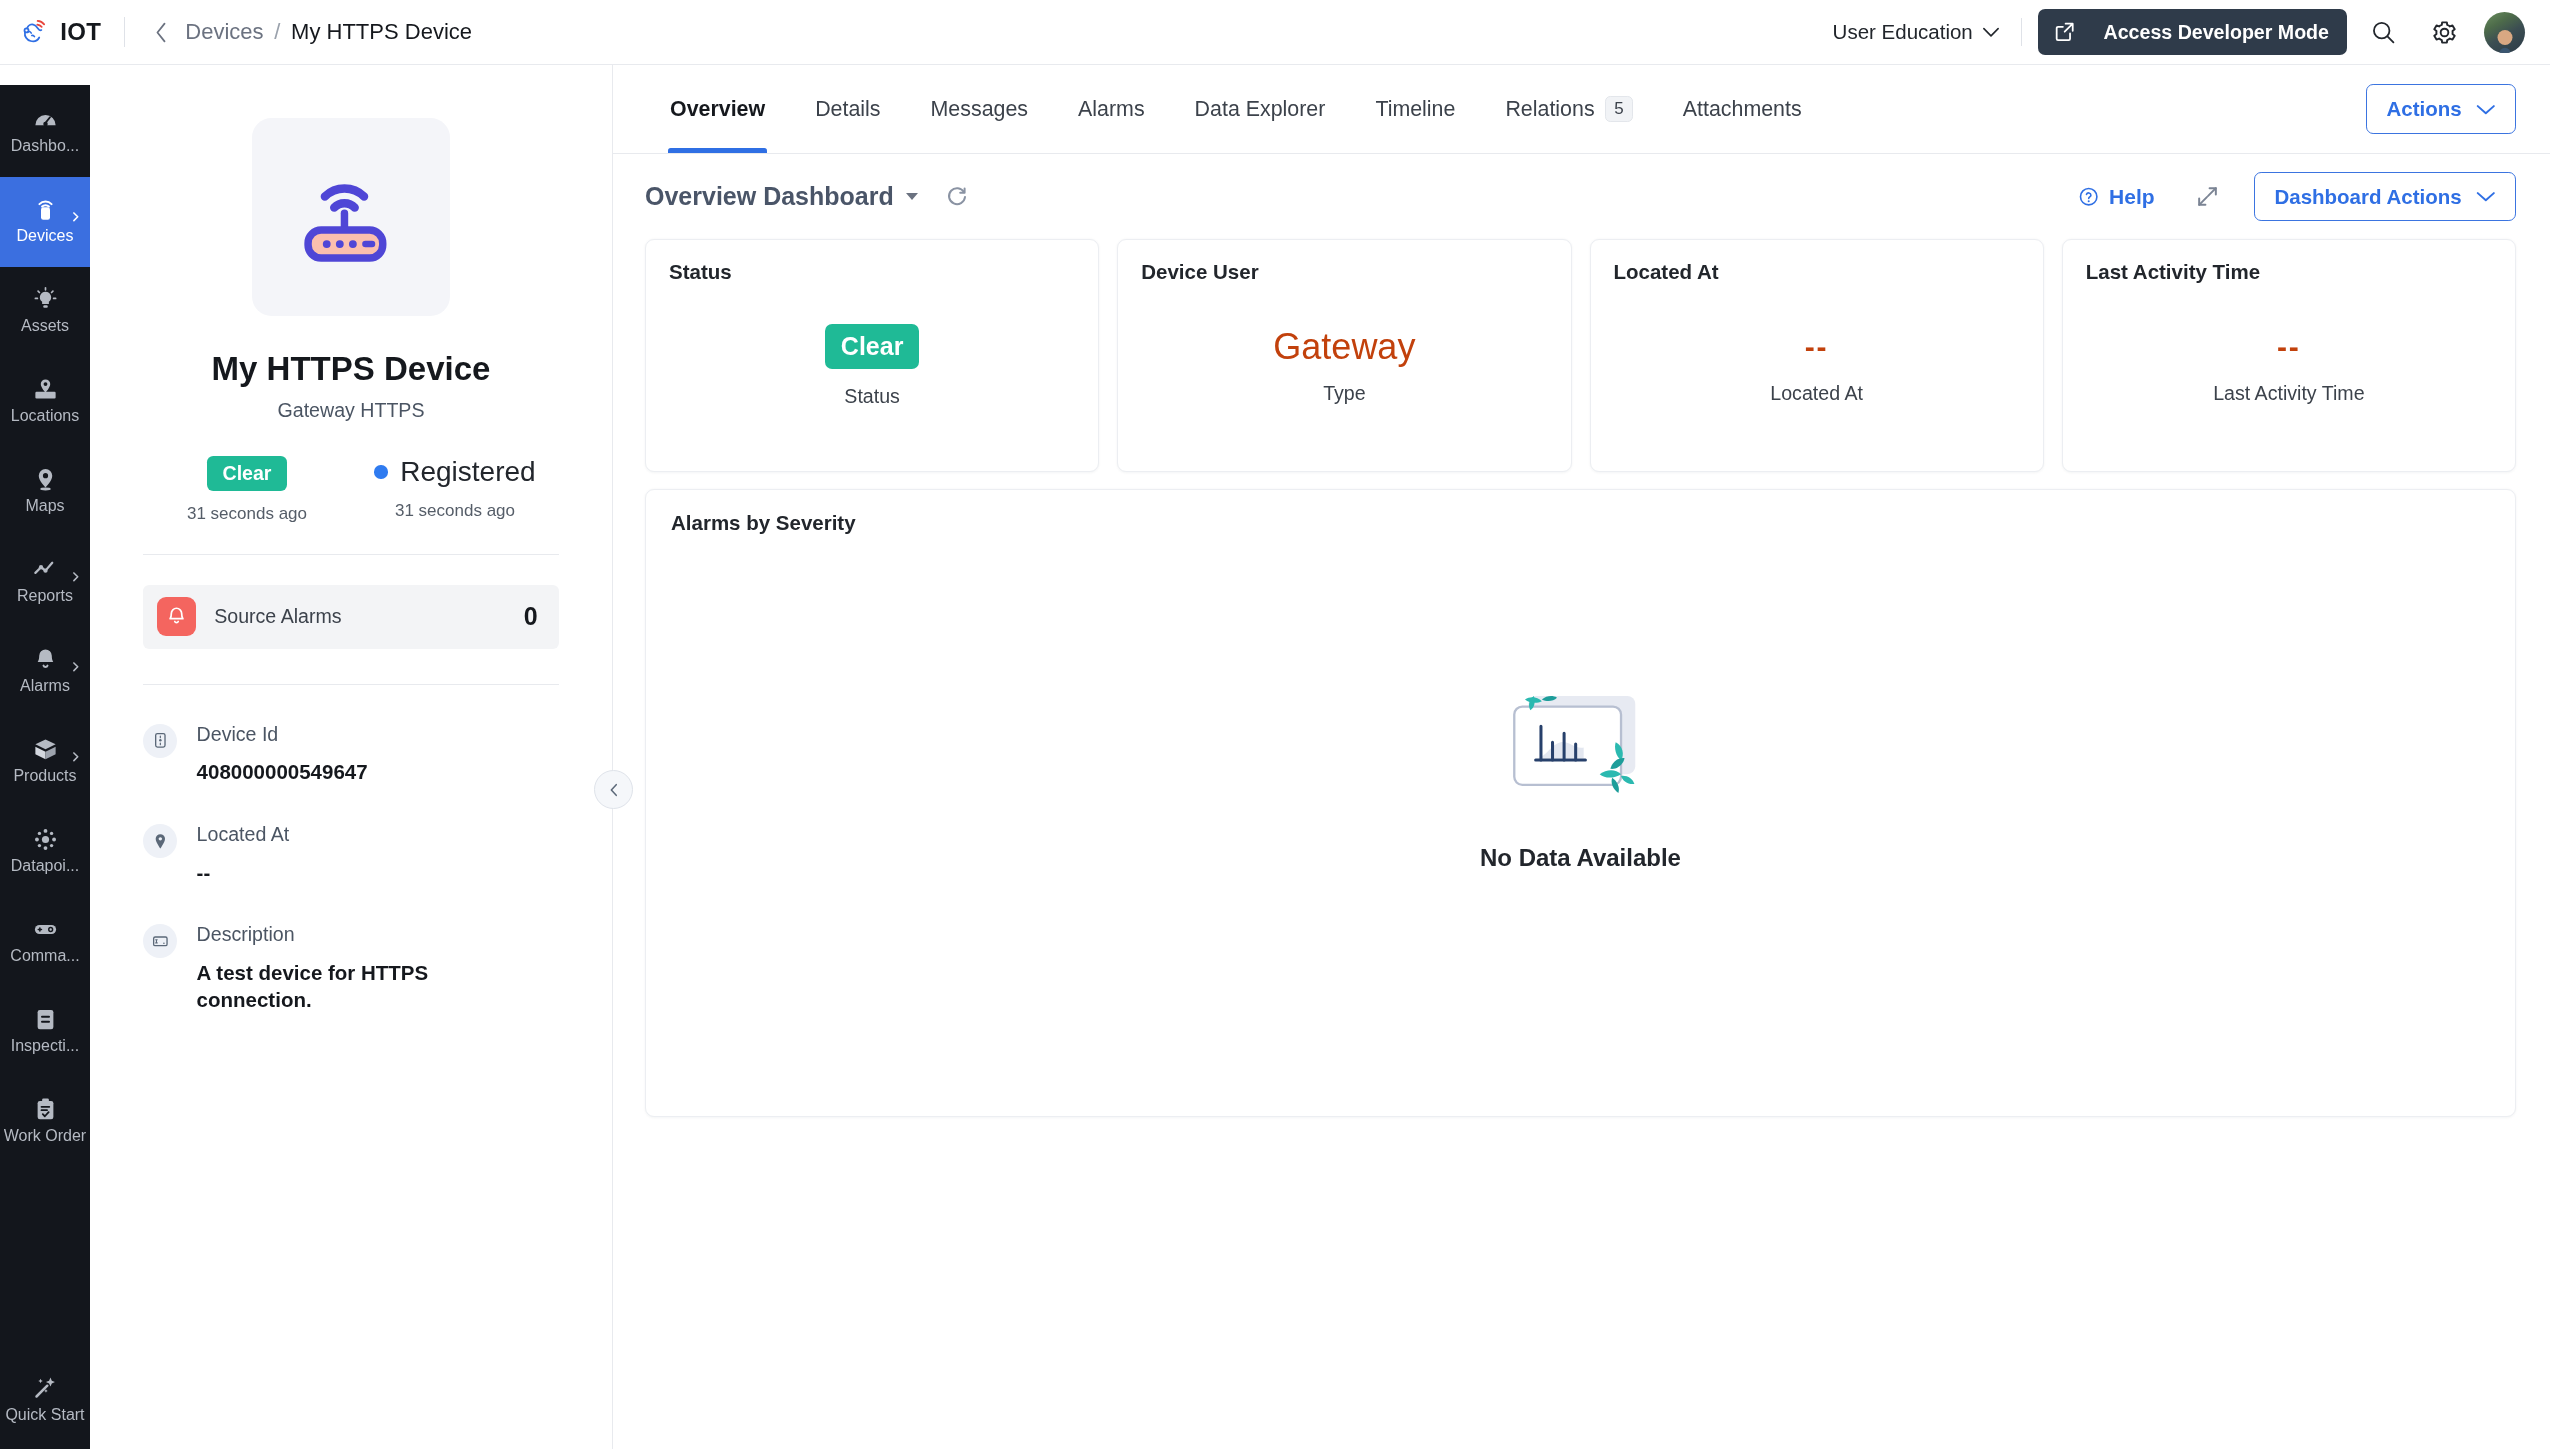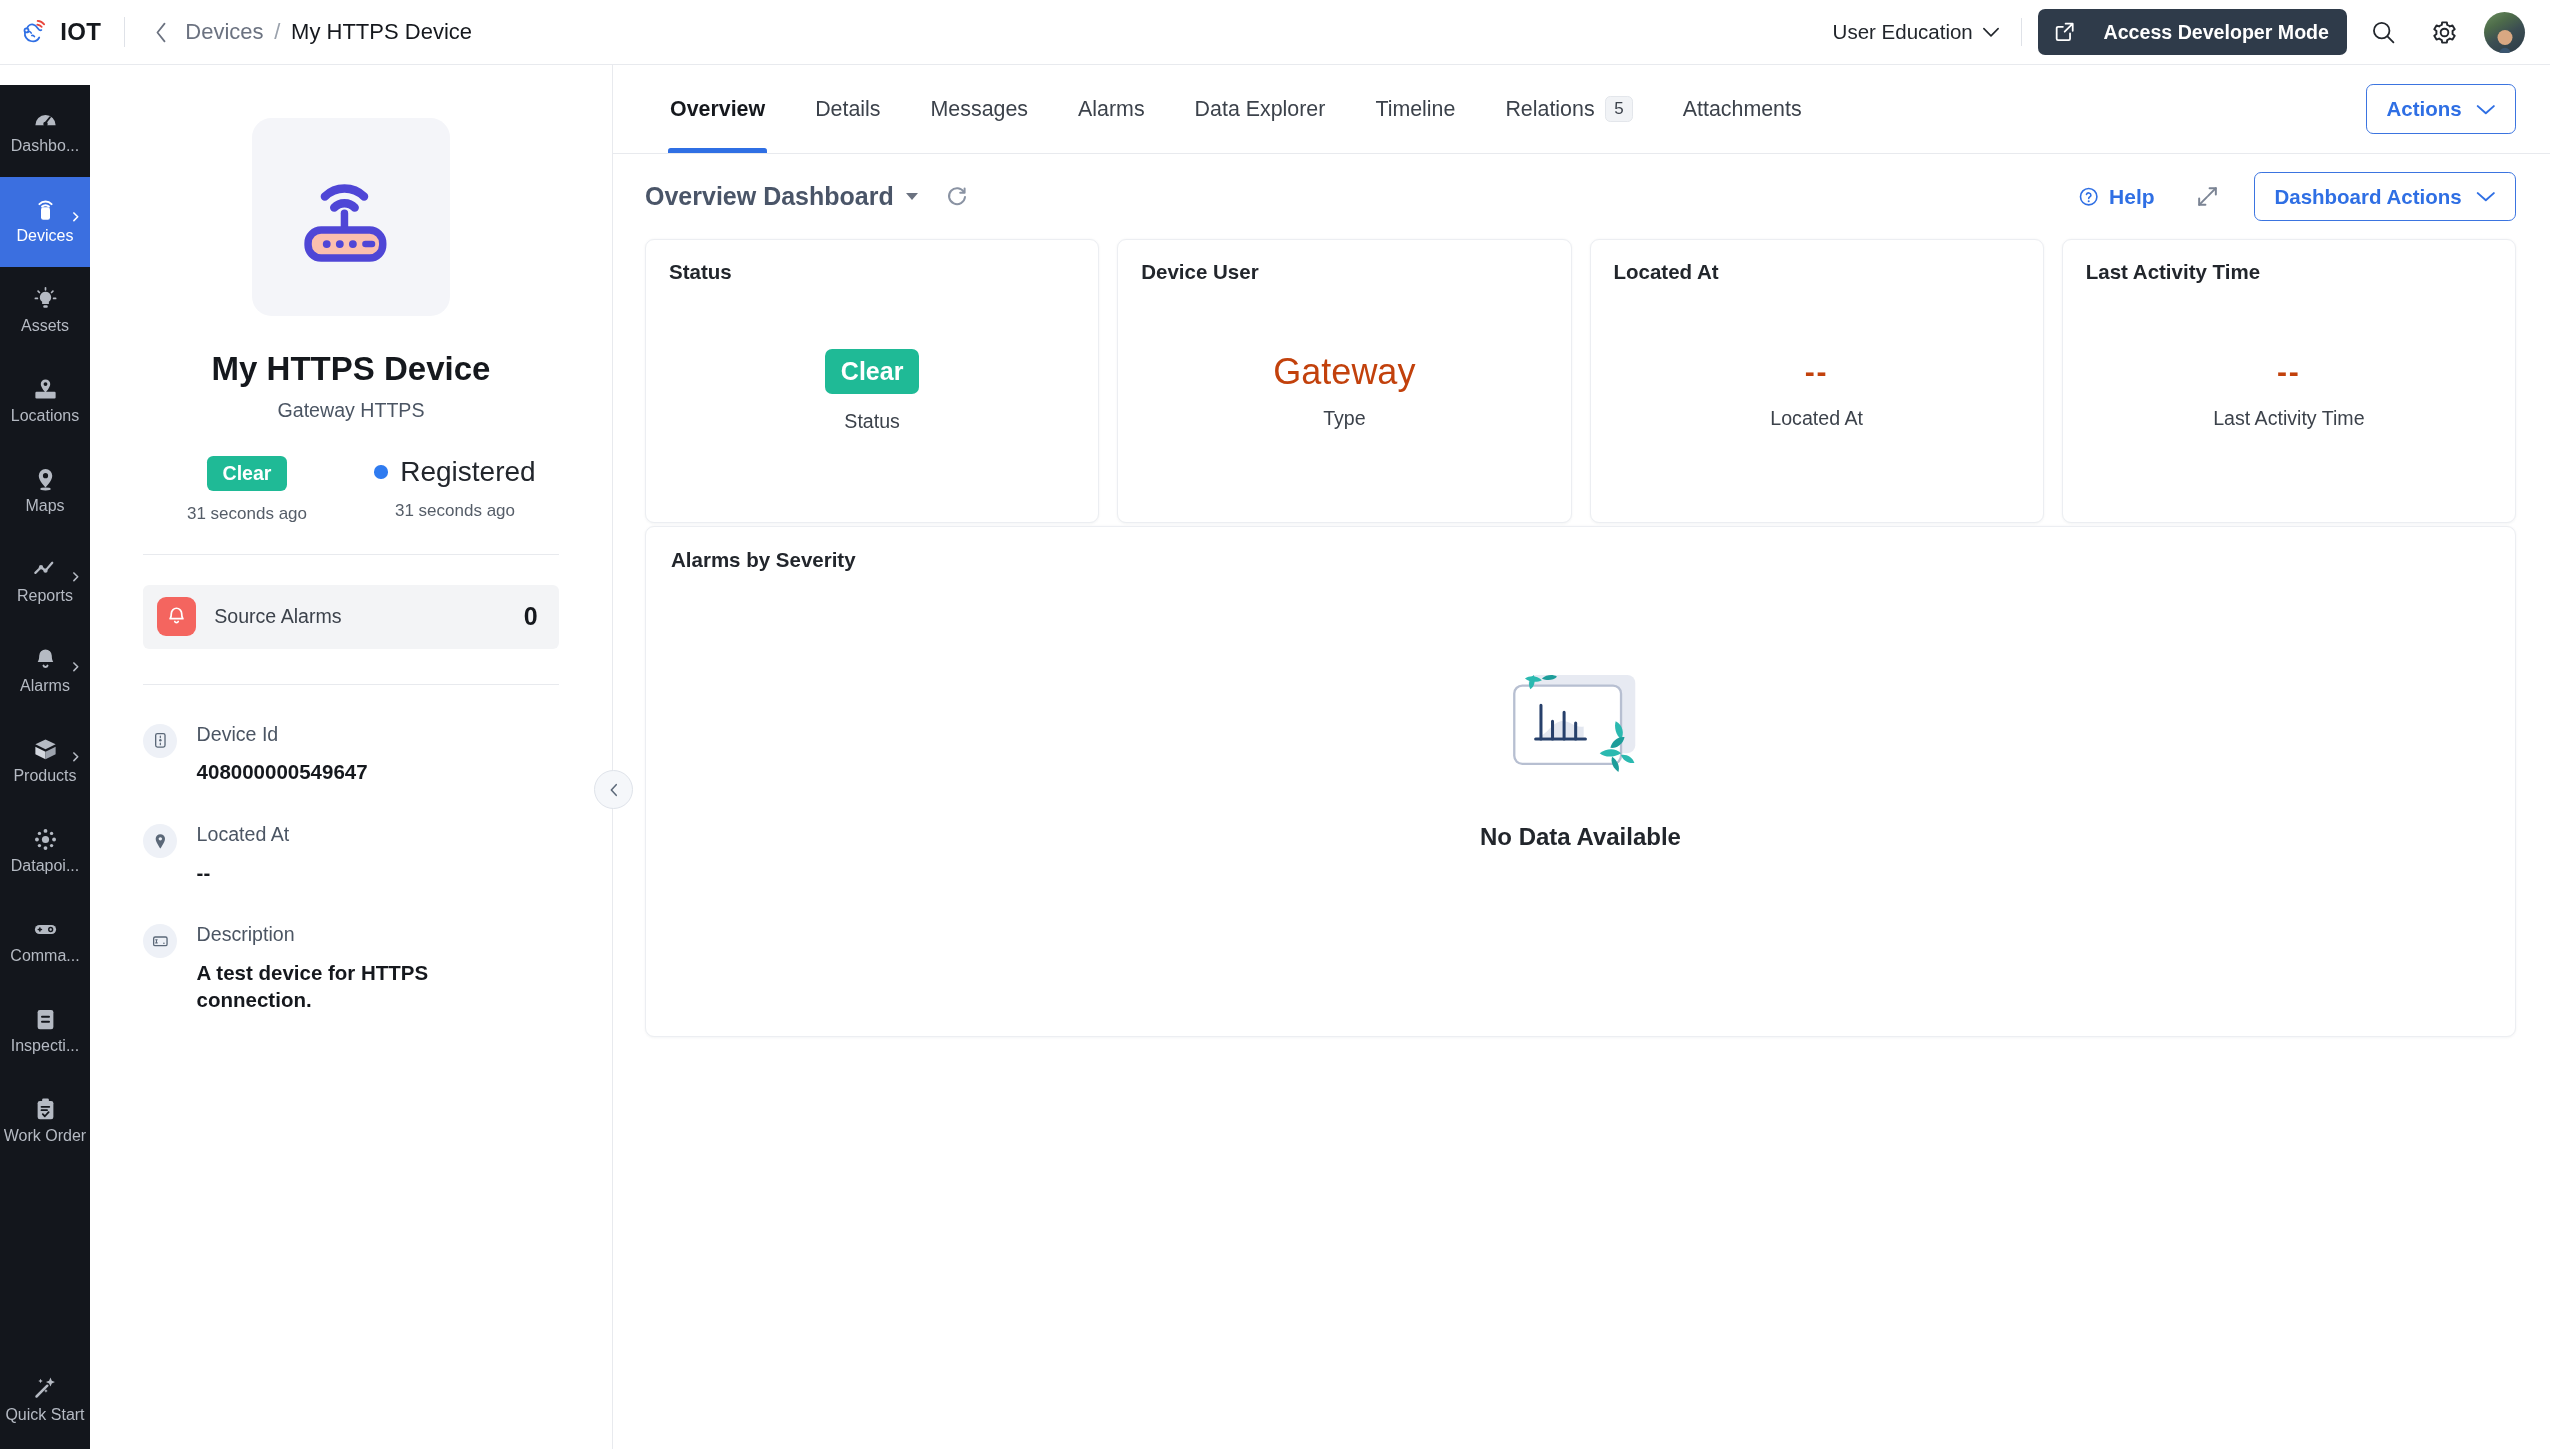--- a/index.html
+++ b/index.html
@@ -197,7 +197,7 @@
     background: #ffffff; border: 0.9px solid #eceef2; border-radius: 9px;
     box-shadow: 0 0.9px 2.7px rgba(28,40,64,.05);
     padding: 19.6px 23px 23px;
-    height: 284px; display: flex; flex-direction: column;
+    height: 233px; display: flex; flex-direction: column;
   }
   .card-title { font-size: 20.5px; font-weight: 700; color: #22262c; }
   .card-body { flex: 1 1 auto; display: flex; flex-direction: column; align-items: center; justify-content: center; gap: 16px; }

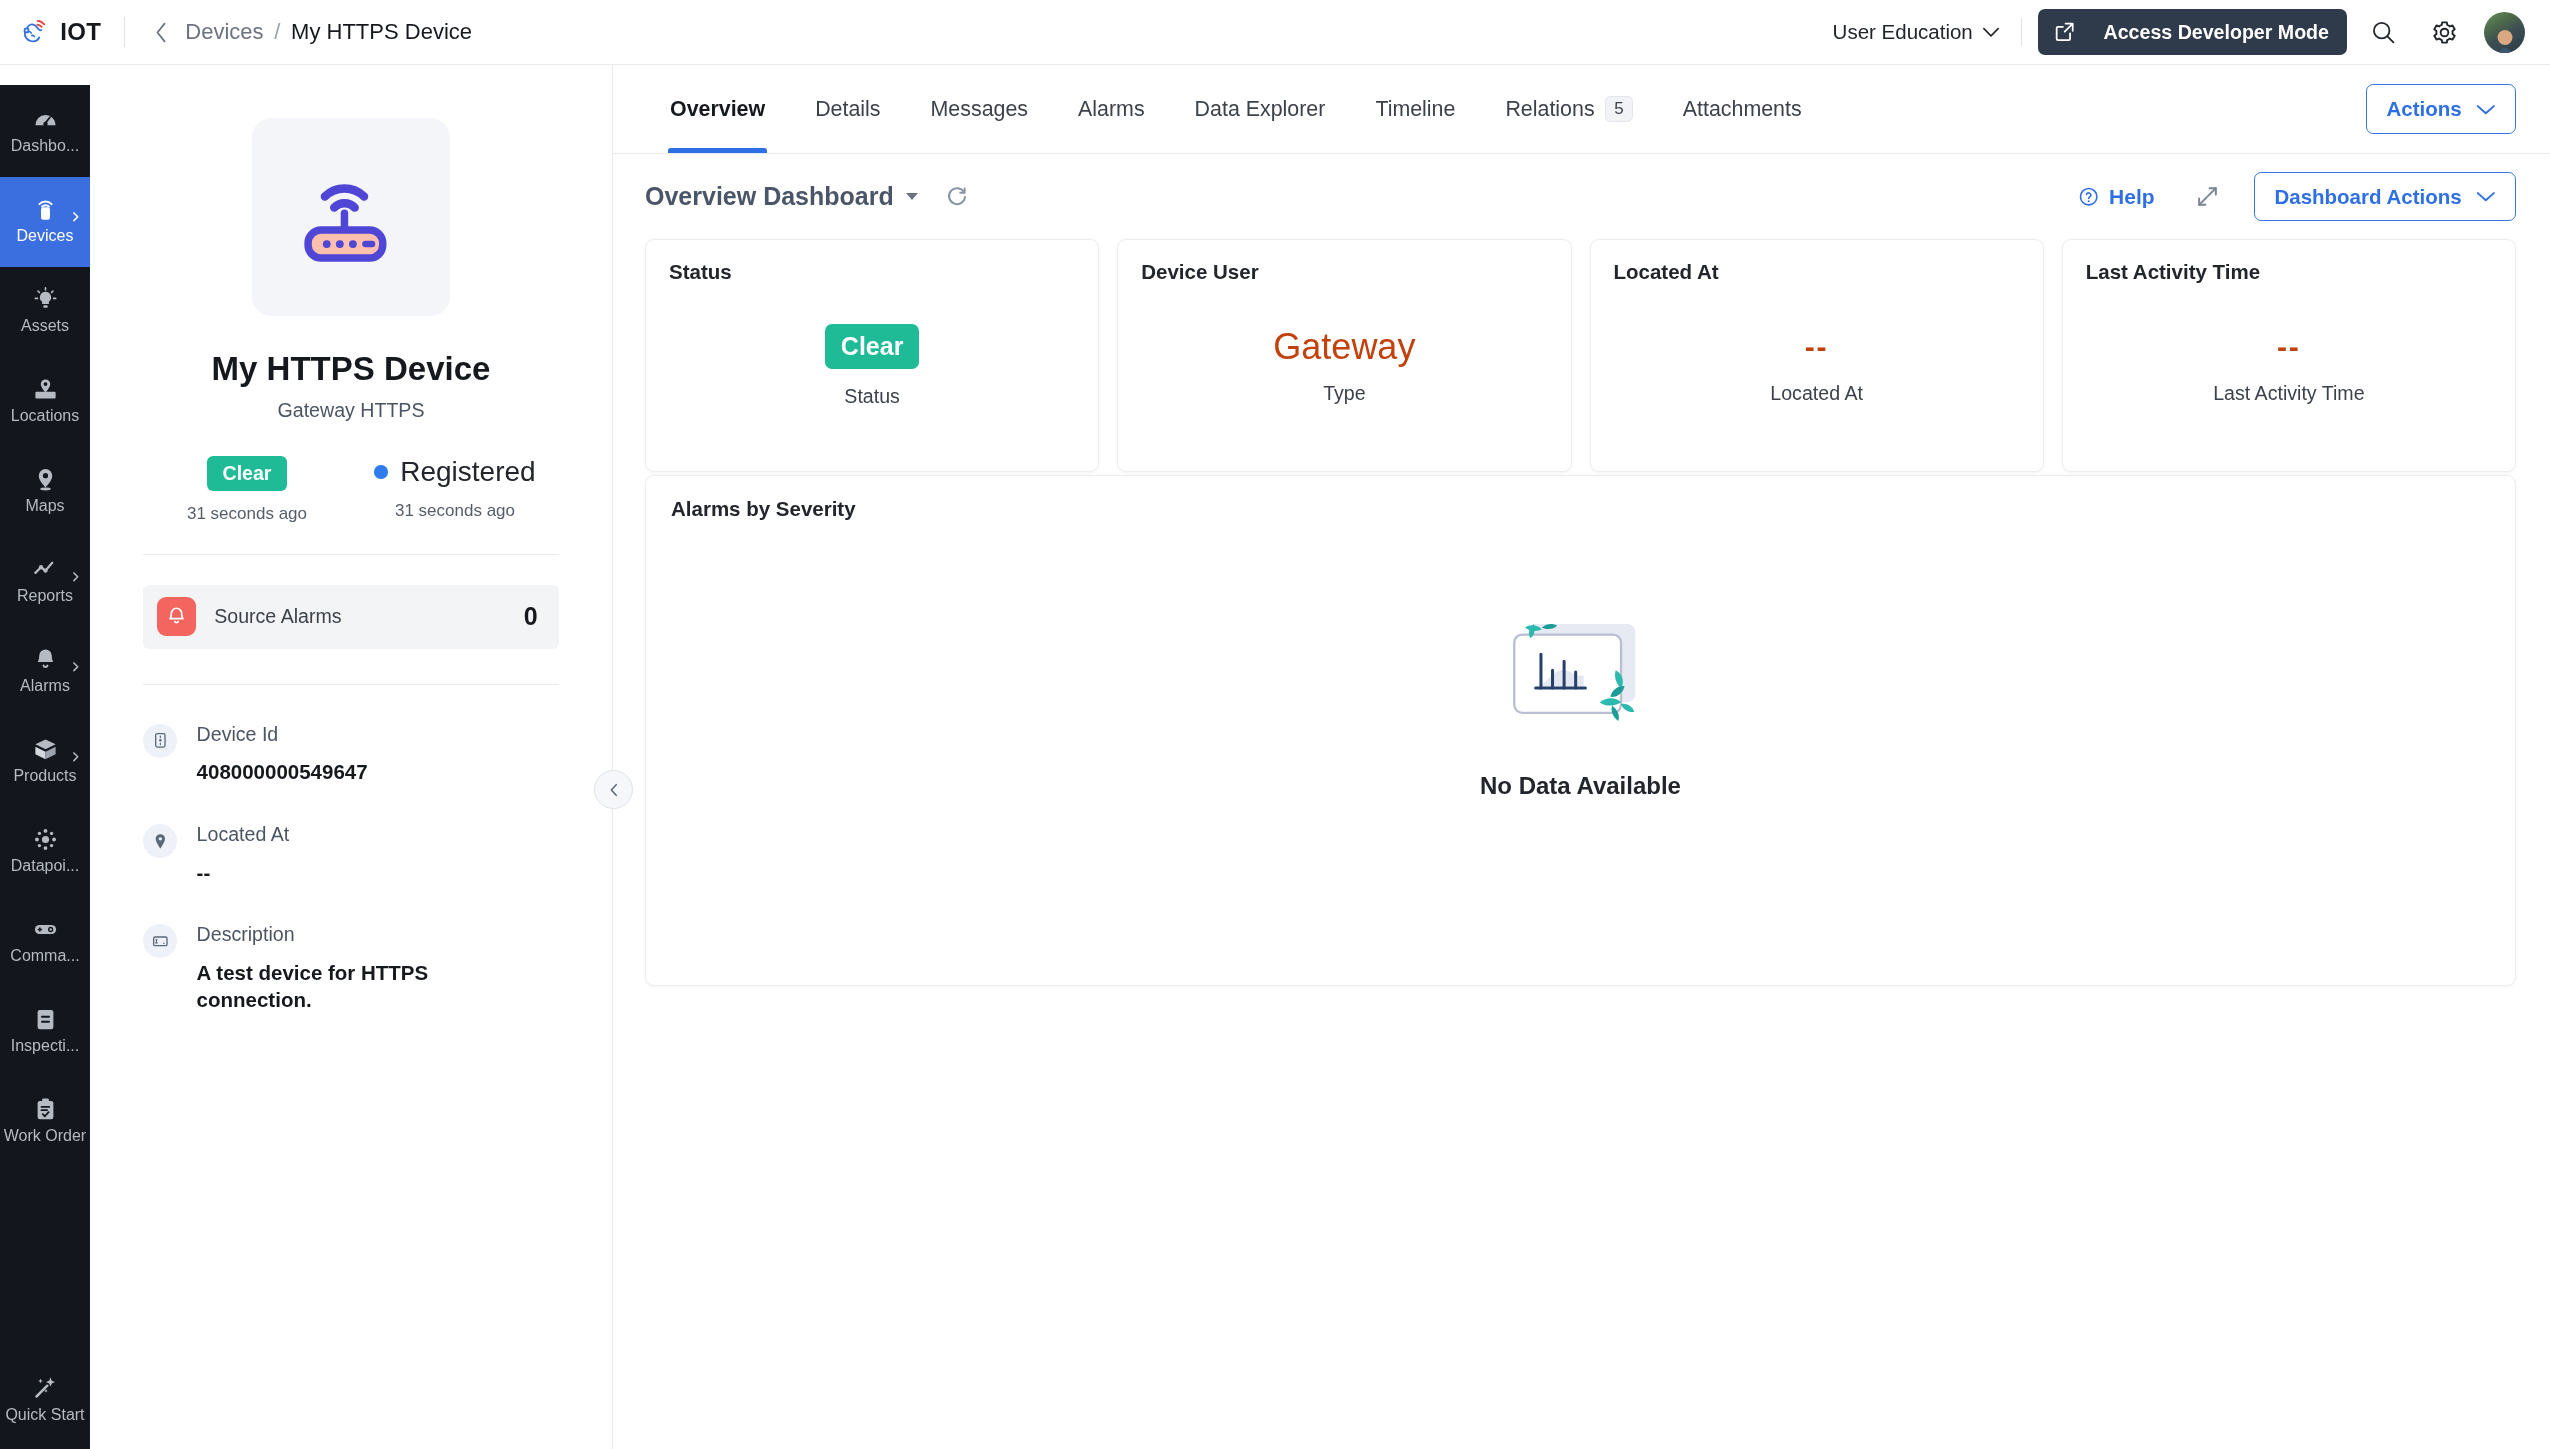--- a/index.html
+++ b/index.html
@@ -207,10 +207,10 @@
   .card-sub { font-size: 19.6px; color: #3c424b; }
 
   .panel {
-    margin-top: 3px;
+    margin-top: 17px;
     background: #ffffff; border: 0.9px solid #eceef2; border-radius: 9px;
     box-shadow: 0 0.9px 2.7px rgba(28,40,64,.05);
-    height: 511px; padding: 21.4px 25px;
+    height: 628px; padding: 21.4px 25px;
     display: flex; flex-direction: column;
   }
   .panel-title { font-size: 20.5px; font-weight: 700; color: #22262c; }

